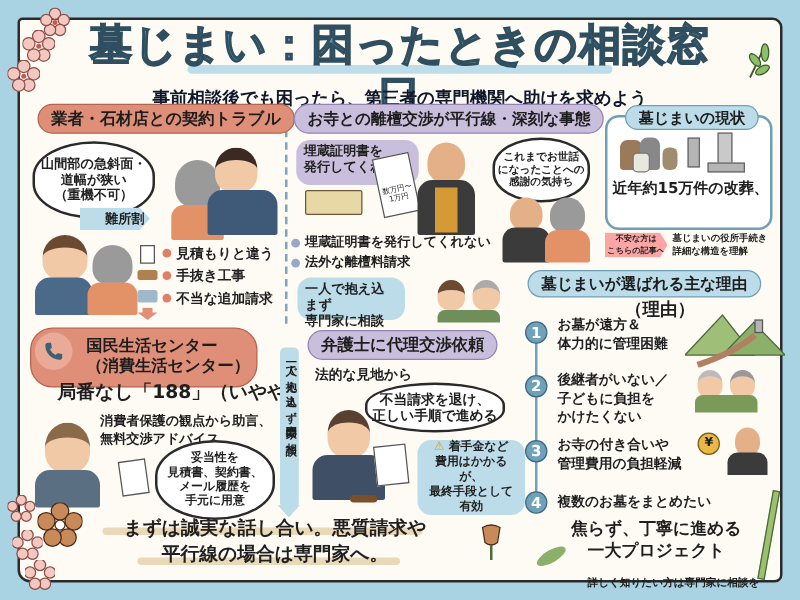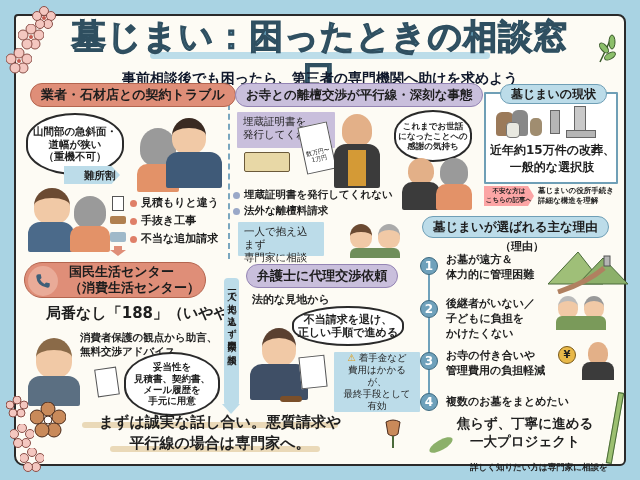--- a/index.html
+++ b/index.html
@@ -15,7 +15,7 @@
 .pill.blue{background:#bcdce9;border:1.5px solid #6f9fb6}
 .txt{position:absolute;font-weight:bold;line-height:1.2;white-space:nowrap}
 .bubble{position:absolute;background:#fff;border:2px solid #2a2a2a;border-radius:50%/45%;display:flex;align-items:center;justify-content:center;text-align:center;font-weight:bold;line-height:1.2}
-.box{position:absolute;border-radius:1px;font-weight:normal;line-height:1.25}
+.box{position:absolute;border-radius:11px;font-weight:bold;line-height:1.25}
 .dash{position:absolute;border-left:2px dashed #7aa7bf}
 .dot{display:inline-block;width:7px;height:7px;border-radius:50%;margin-right:4px;vertical-align:middle}
 .num{position:absolute;width:18px;height:18px;border-radius:50%;background:#6fa1bb;color:#fff;font-size:12px;font-weight:bold;display:flex;align-items:center;justify-content:center;border:1.5px solid #3e6a80}

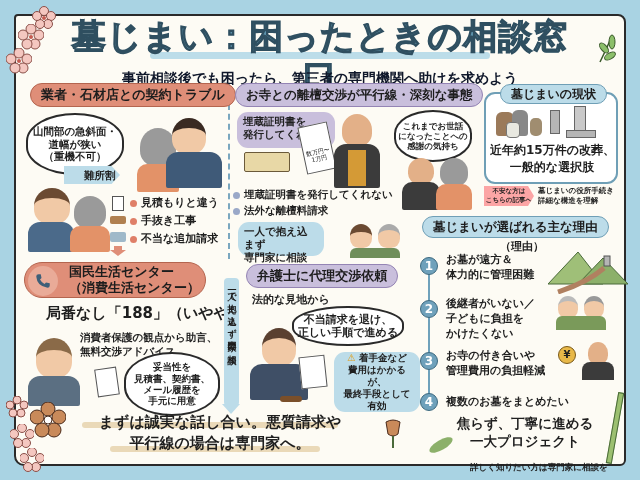--- a/index.html
+++ b/index.html
@@ -139,7 +139,6 @@
 <div class="abs" style="left:566px;top:130px;width:30px;height:8px;background:#b5b5b5;border:1px solid #666"></div>
 <div class="txt" style="left:490px;top:142px;width:124px;text-align:center;font-size:12px;line-height:17px">
   <div>近年約15万件の改葬、</div>
-  <div>一般的な選択肢</div>
 </div>
 <div class="abs" style="left:484px;top:186px;width:50px;height:20px;background:#fca5a5;clip-path:polygon(0 0,88% 0,100% 50%,88% 100%,0 100%);font-size:6.5px;font-weight:bold;text-align:center;line-height:9px;padding-top:1px">
   <div>不安な方は</div>

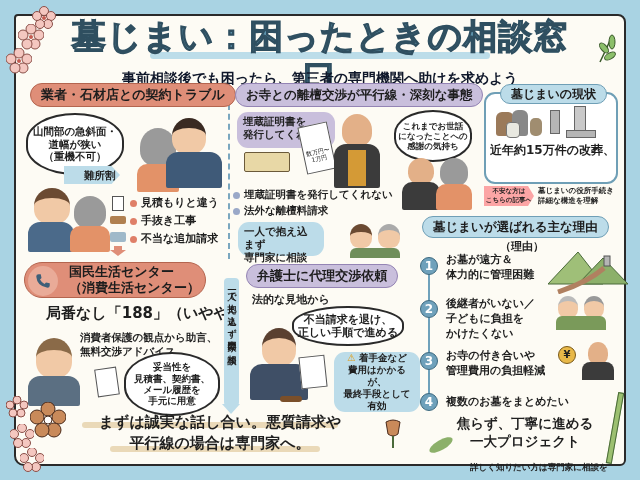--- a/index.html
+++ b/index.html
@@ -194,7 +194,7 @@
 </div>
 
 <div class="pill blue" style="left:422px;top:216px;height:22px;font-size:12.5px">墓じまいが選ばれる主な理由</div>
-<div class="txt" style="left:500px;top:240px;font-size:11px">（理由）</div>
+<div class="txt" style="left:500px;top:240px;font-size:14px">（理由）</div>
 <div class="abs" style="left:428px;top:262px;width:2px;height:140px;background:#6fa1bb"></div>
 <div class="num" style="left:420px;top:257px">1</div>
 <div class="txt" style="left:446px;top:252px;font-size:11px;line-height:15px">

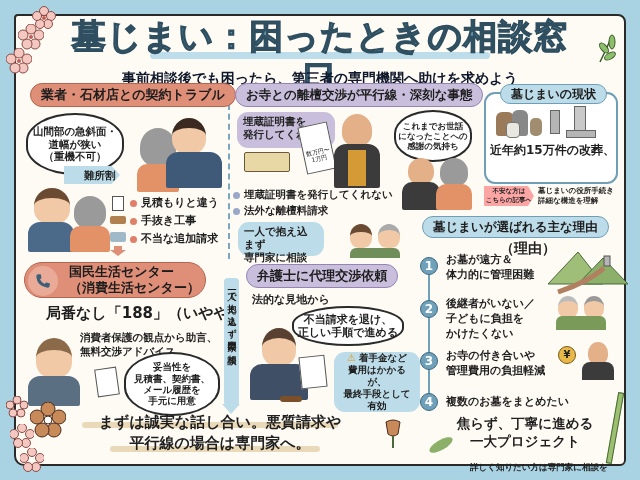--- a/index.html
+++ b/index.html
@@ -149,7 +149,7 @@
   <div>詳細な構造を理解</div>
 </div>
 
-<div class="pill red" style="left:24px;top:262px;width:182px;height:36px;border-radius:18px;padding-left:44px;font-size:13px;flex-direction:column;justify-content:center;align-items:flex-start;line-height:16px">
+<div class="pill red" style="left:24px;top:262px;width:182px;height:48px;border-radius:18px;padding-left:44px;font-size:13px;flex-direction:column;justify-content:center;align-items:flex-start;line-height:16px">
   <div>国民生活センター</div>
   <div>（消費生活センター）</div>
 </div>

